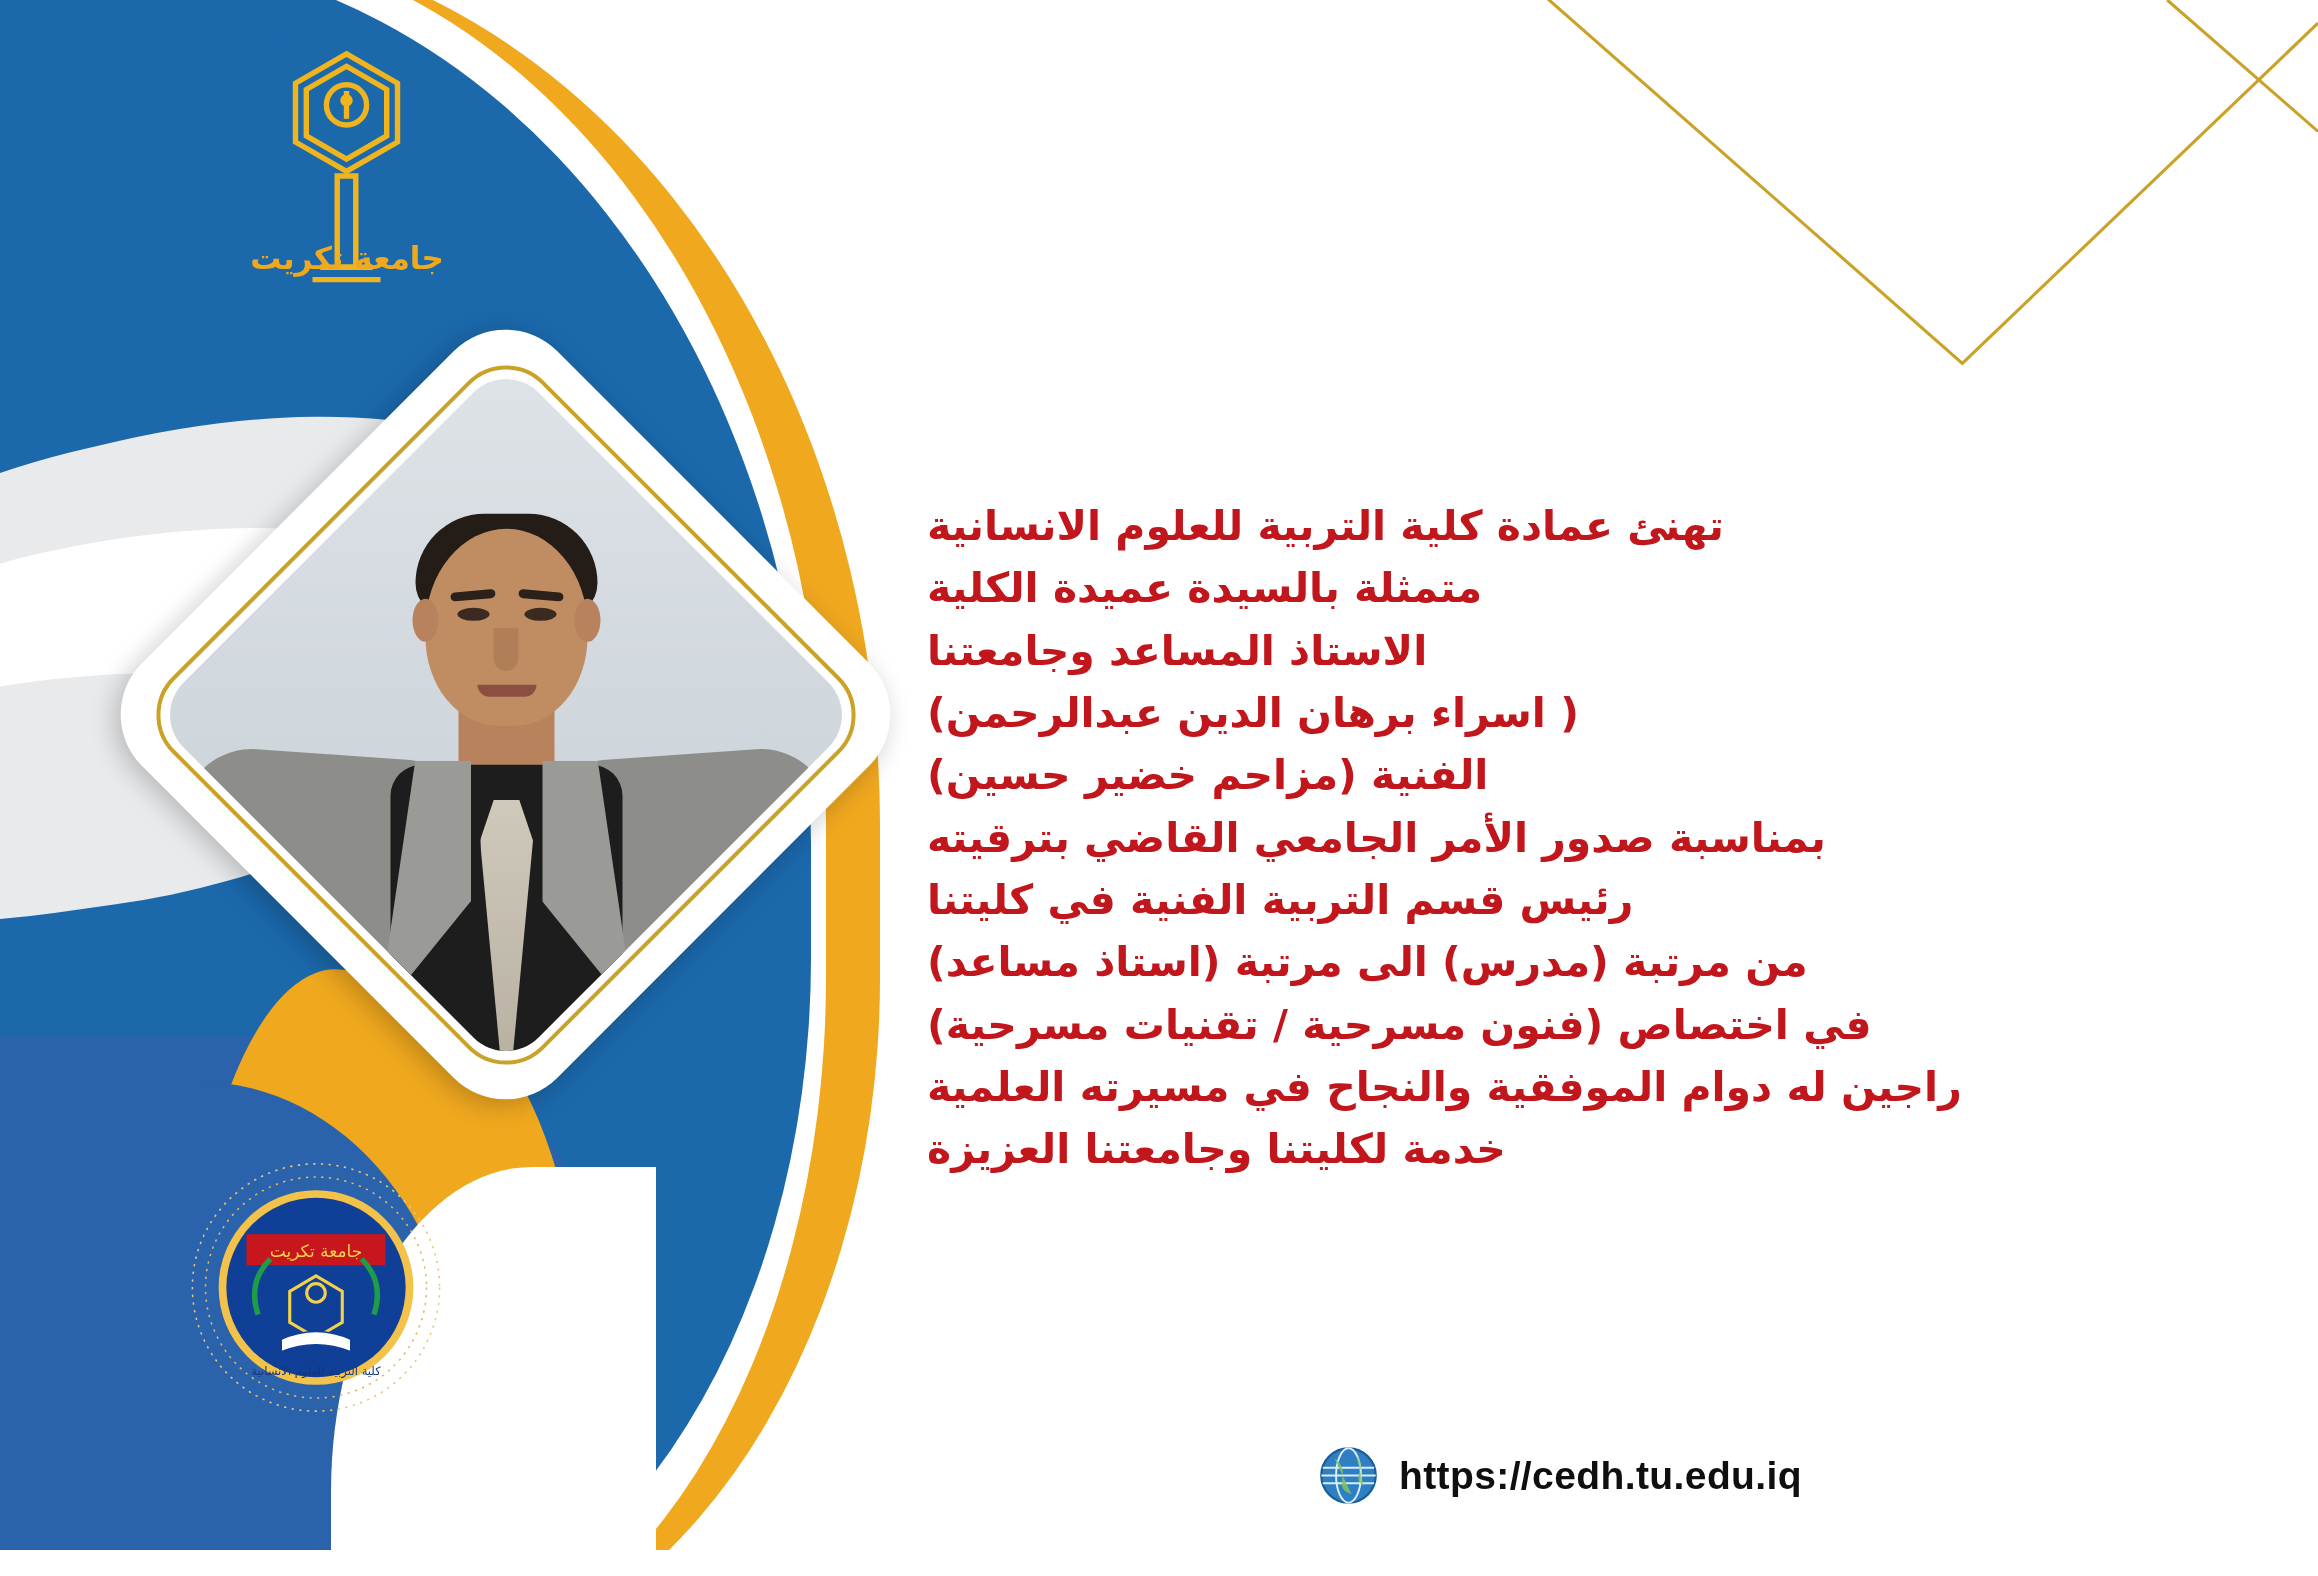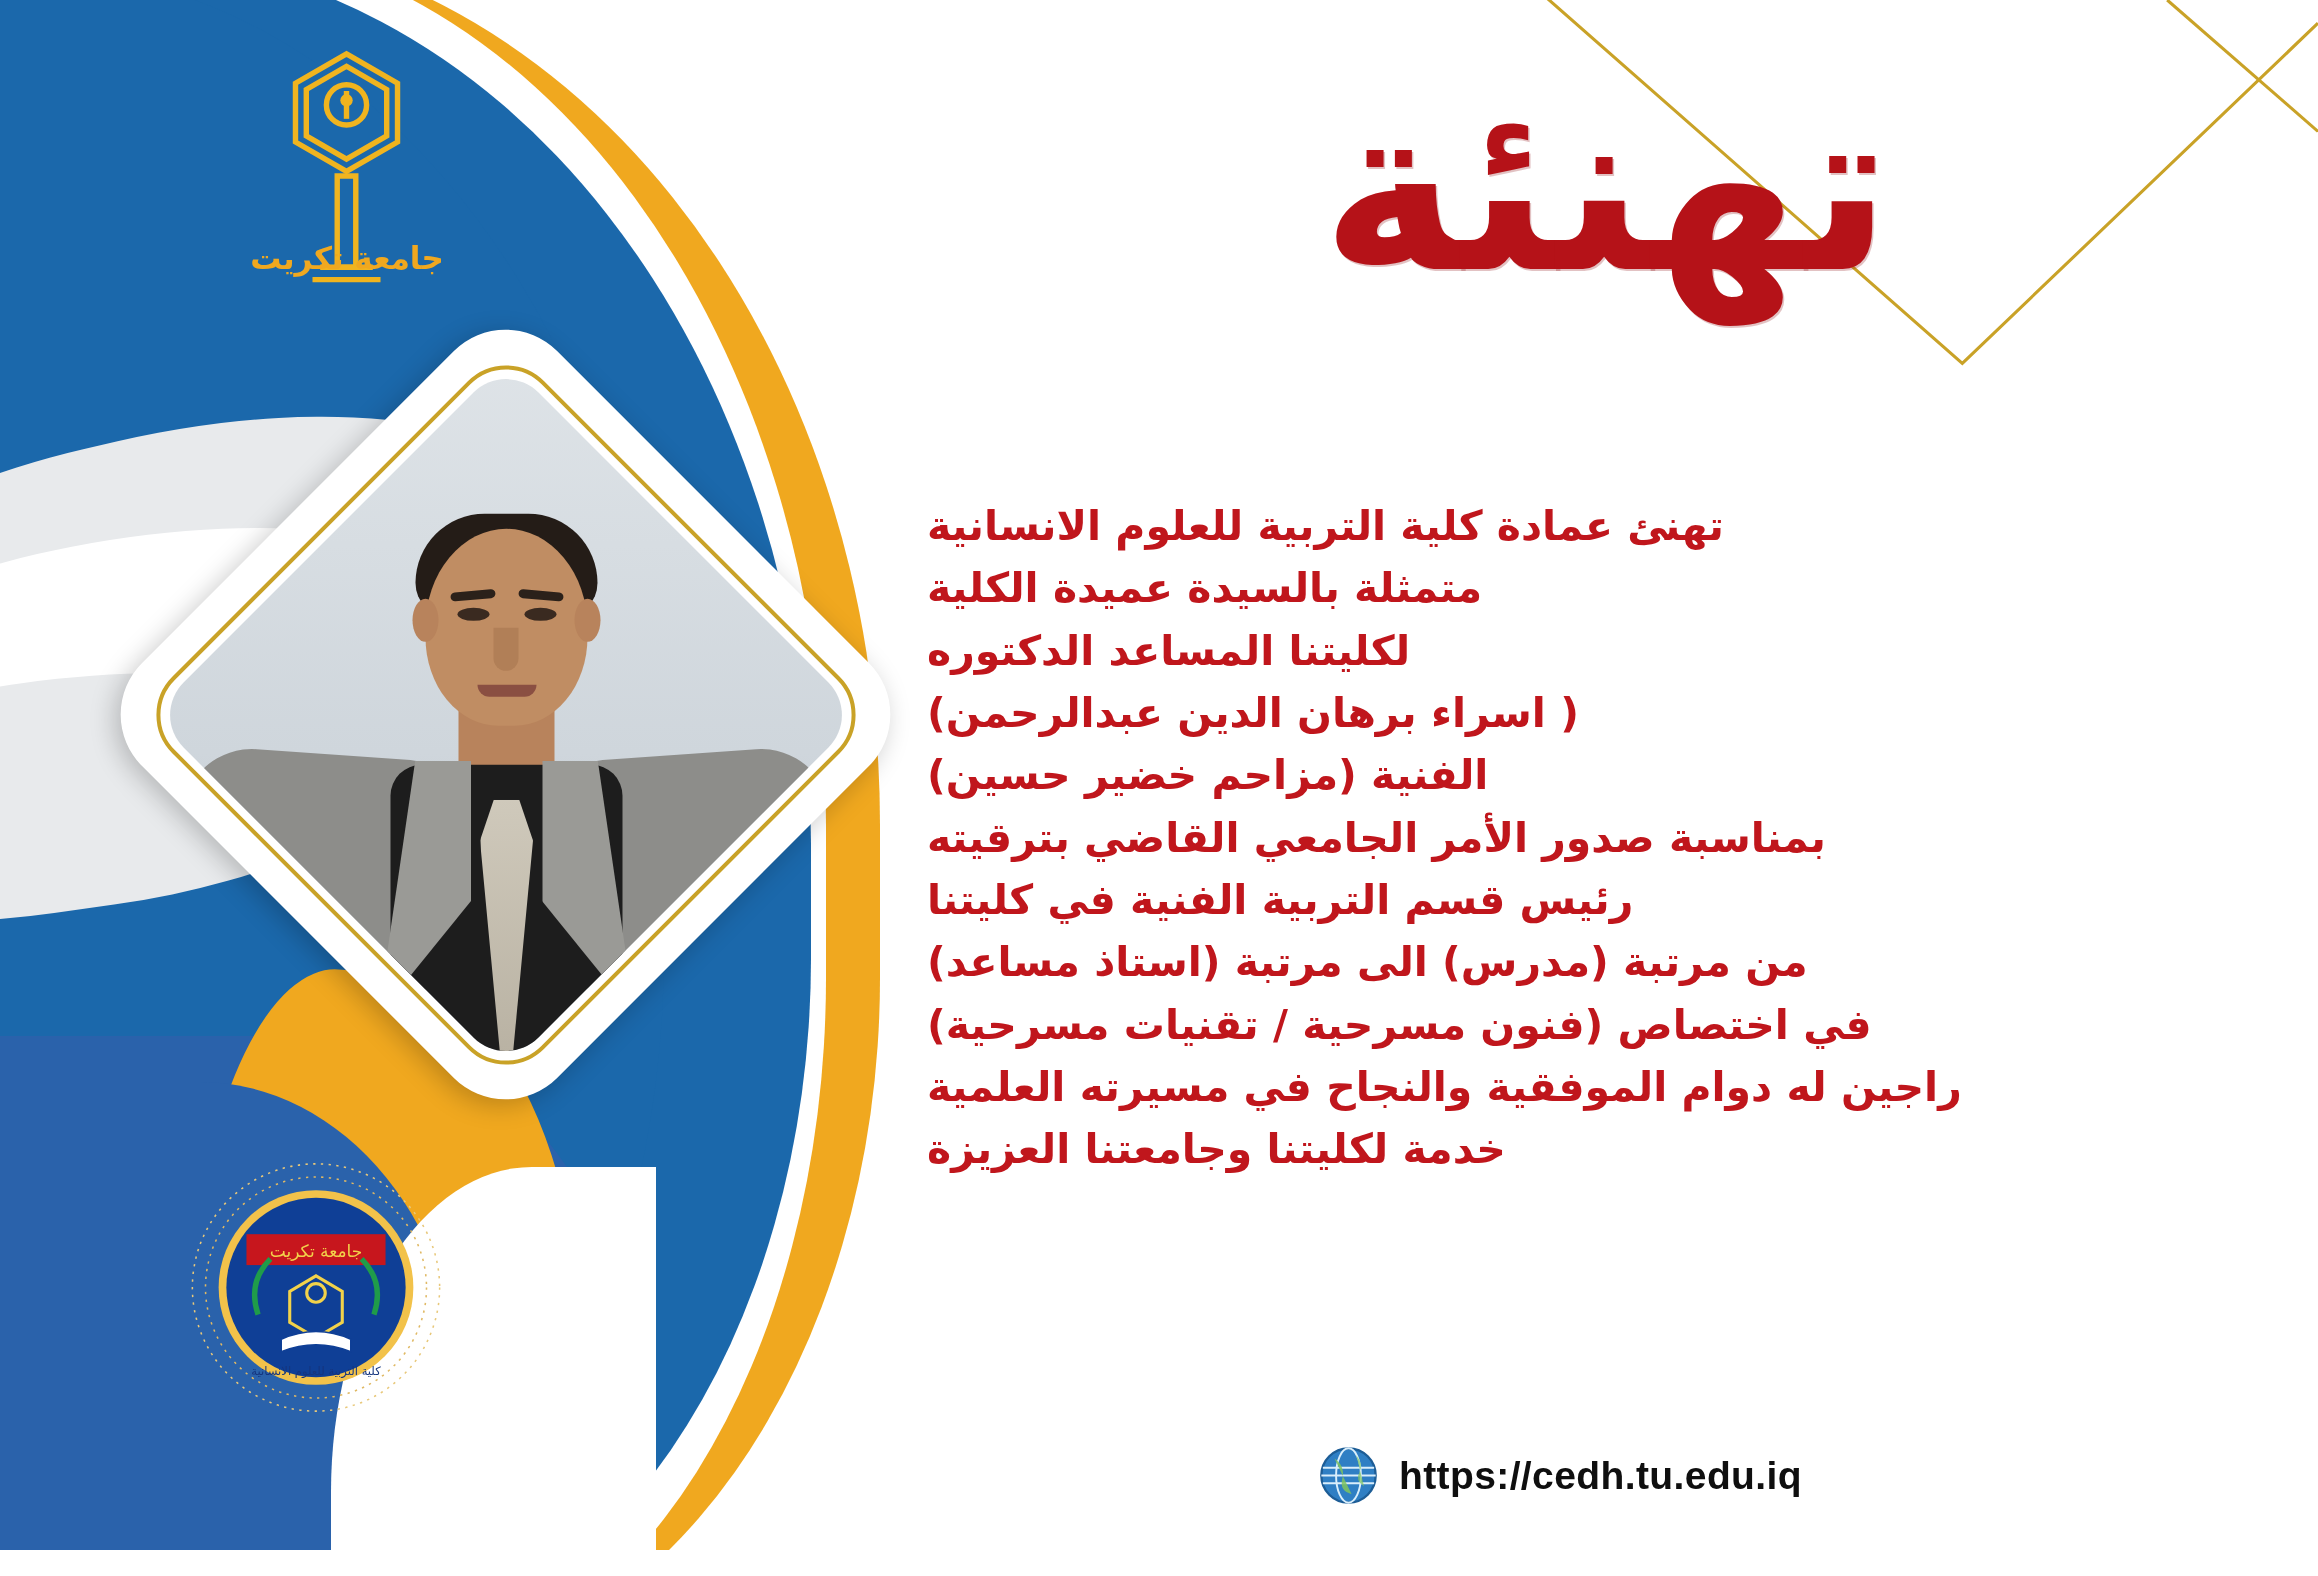--- a/index.html
+++ b/index.html
@@ -368,7 +368,6 @@
     </svg>
   </div>
 
-  <div class="headline">تهنئة</div>
 
   <div class="body-text">
     <div>تهنئ عمادة كلية التربية للعلوم الانسانية</div>

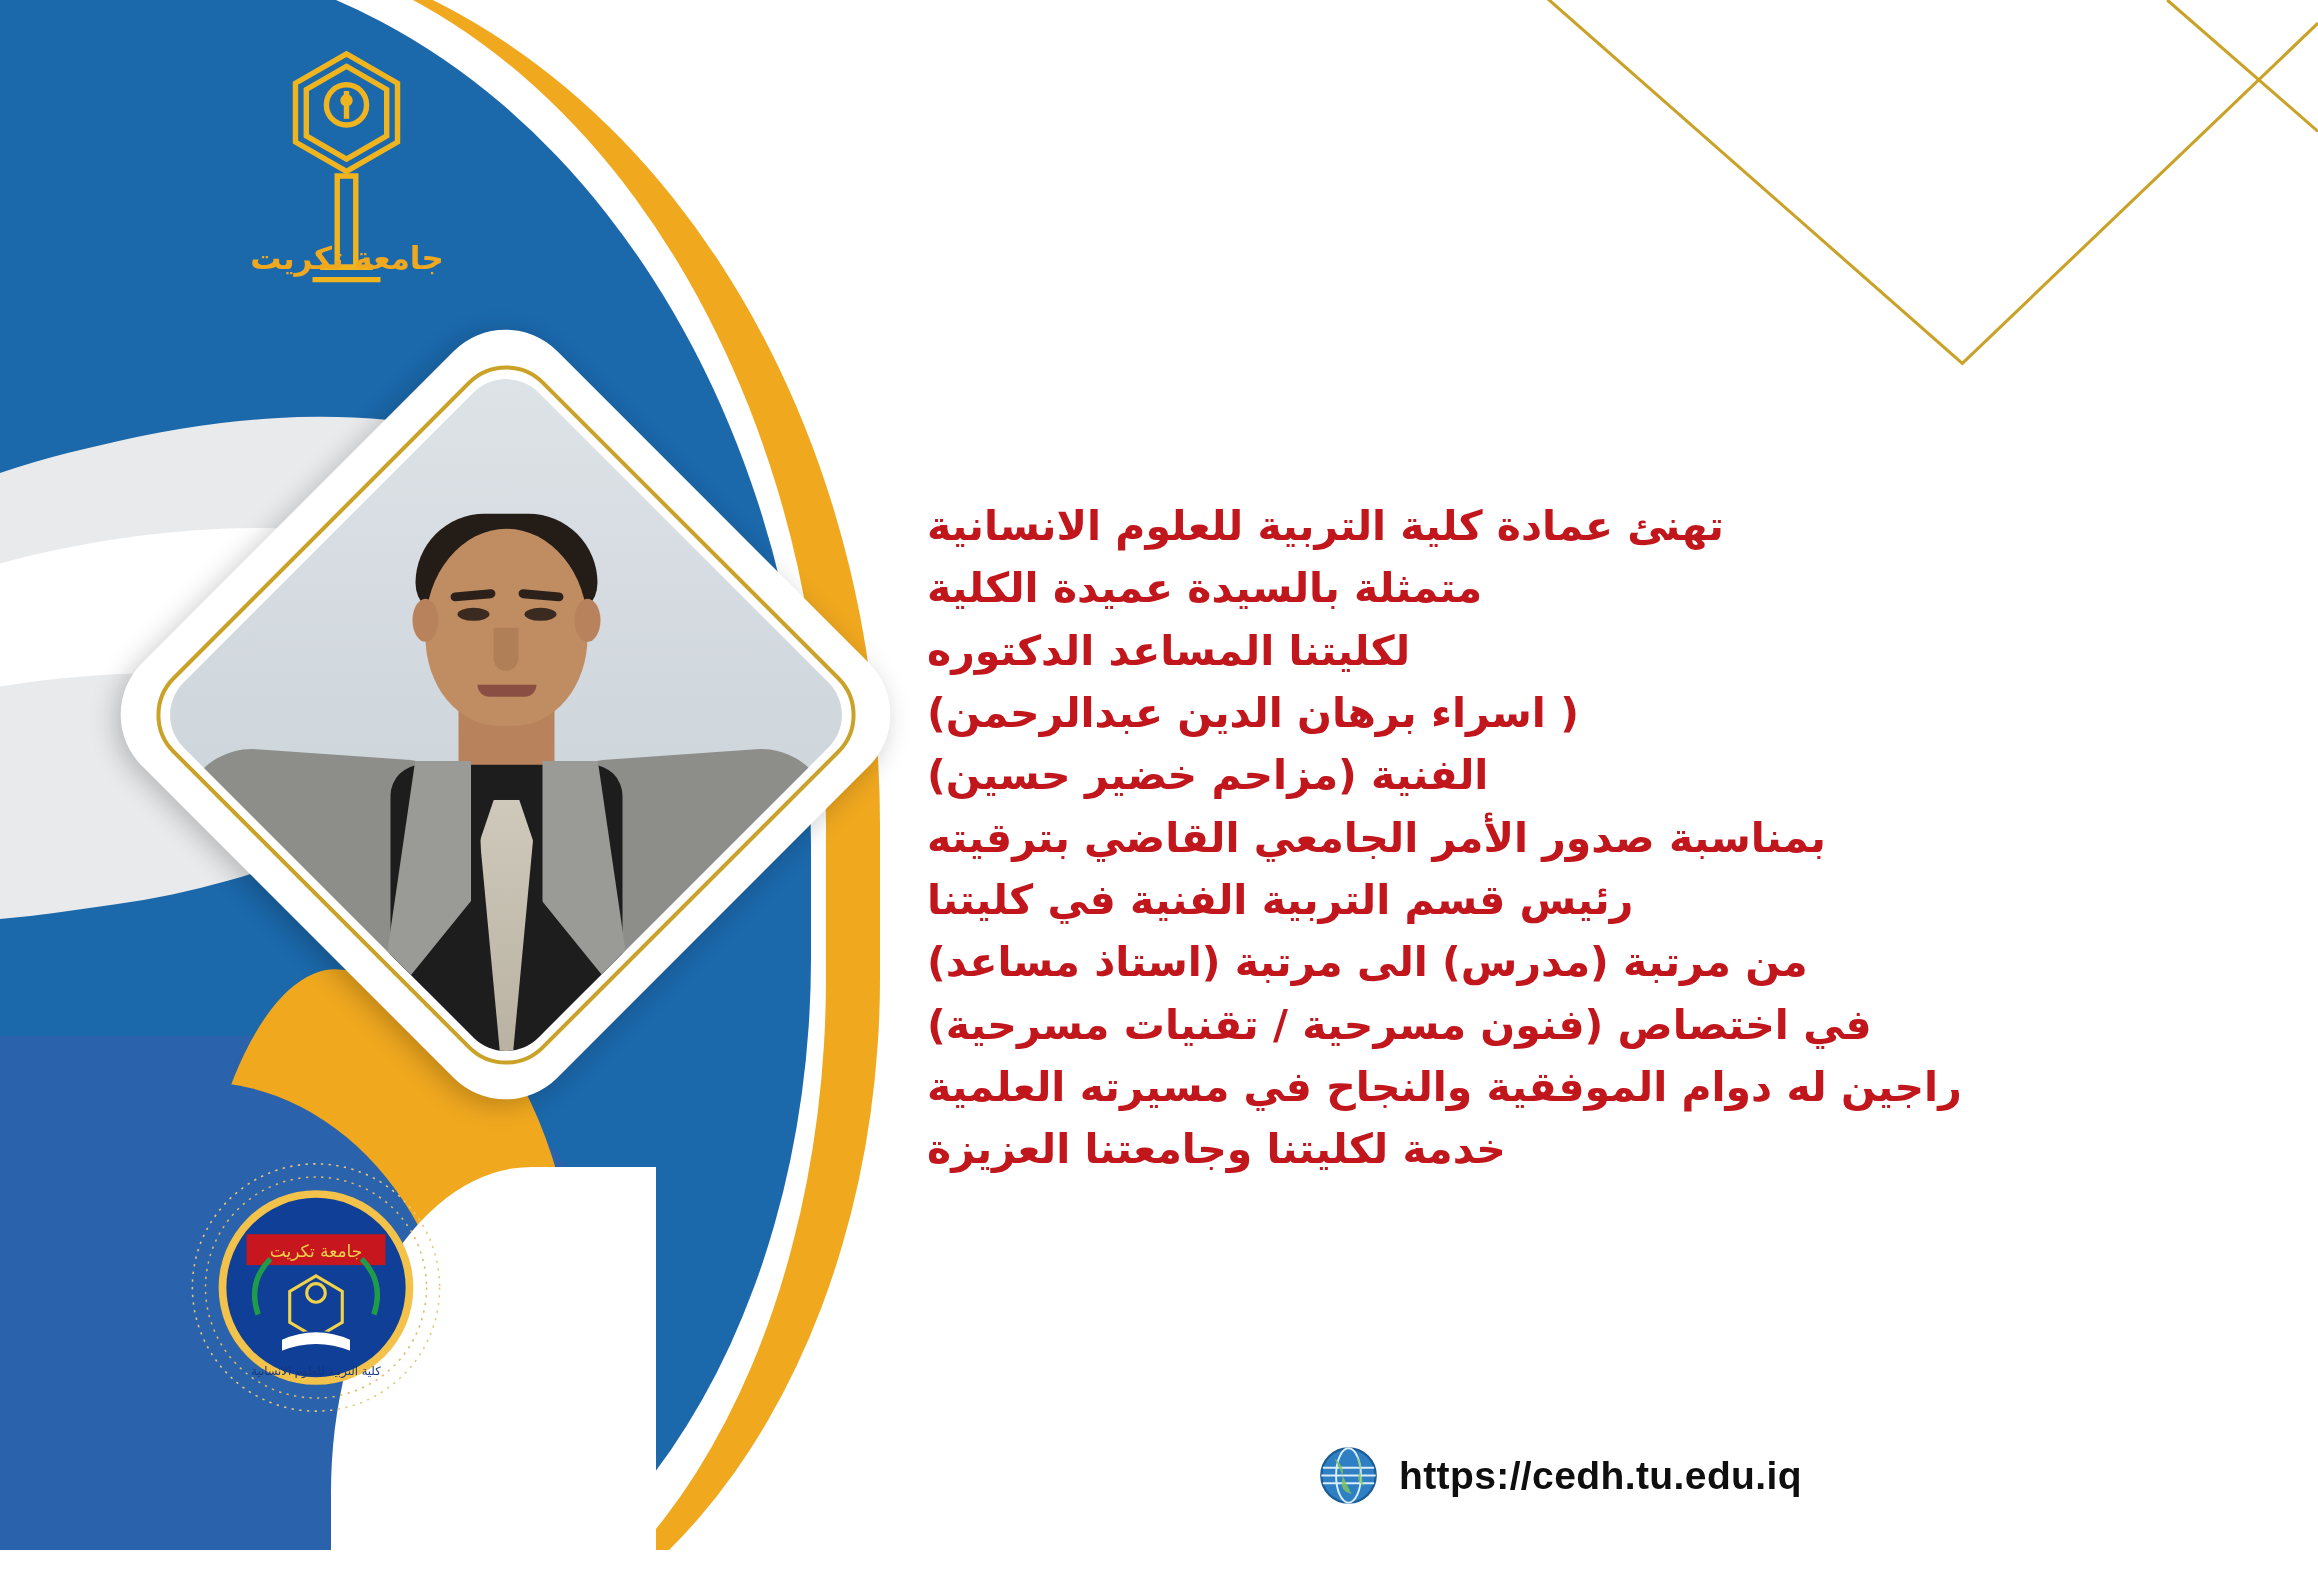--- a/index.html
+++ b/index.html
@@ -372,7 +372,7 @@
   <div class="body-text">
     <div>تهنئ عمادة كلية التربية للعلوم الانسانية</div>
     <div>متمثلة بالسيدة عميدة الكلية</div>
-    <div>لكليتنا المساعد الدكتوره</div>
+    <div>الاستاذ المساعد وجامعتنا</div>
     <div>( اسراء برهان الدين عبدالرحمن)</div>
     <div>الفنية (مزاحم خضير حسين)</div>
     <div>بمناسبة صدور الأمر الجامعي القاضي بترقيته</div>

